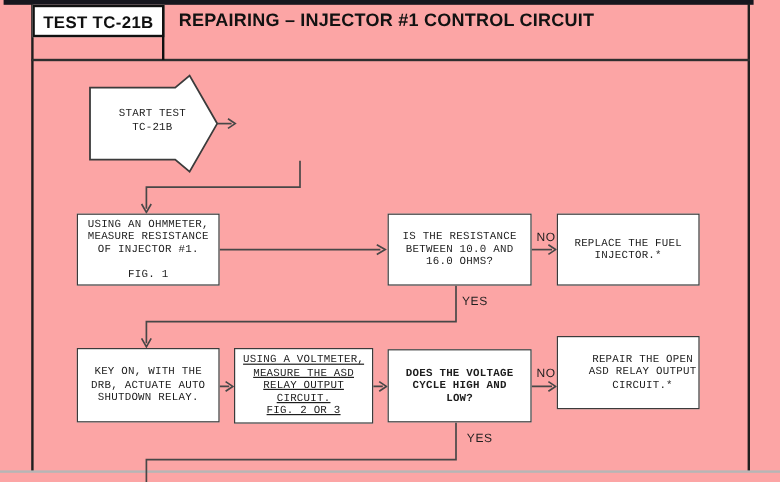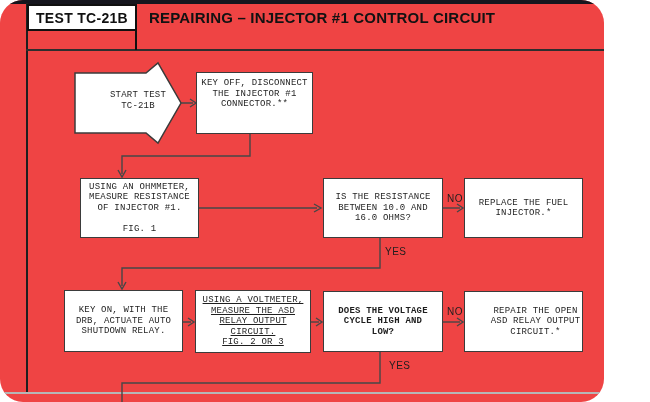--- a/index.html
+++ b/index.html
@@ -4,10 +4,9 @@
 <style>
   html,body { margin:0; padding:0; }
   #page {
-    position:relative; width:604px; height:402px;
-    background:#ef4444; overflow:hidden;
+    position:relative; width:650px; height:402px;
+    background:#fca5a5; overflow:hidden;
     font-family:"Liberation Sans", sans-serif;
-    border-radius:23px;
   }
   .abs { position:absolute; }
   

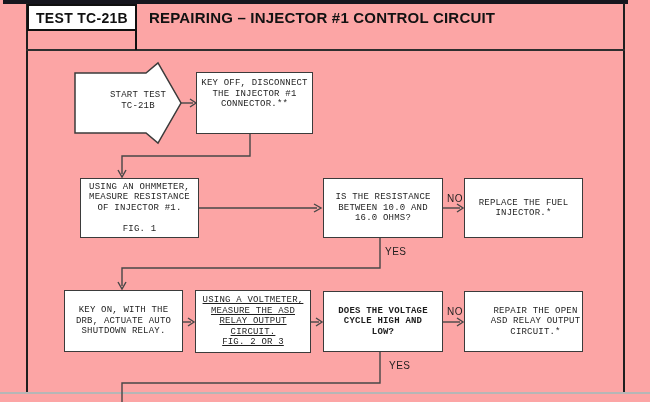--- a/index.html
+++ b/index.html
@@ -117,9 +117,6 @@
   <div class="abs" id="start-text">START TEST
 TC-21B</div>
 
-  <div class="fbox top-align" id="box-key-off">KEY OFF, DISCONNECT
-THE INJECTOR #1
-CONNECTOR.**</div>
 
   <div class="fbox" id="box-ohmmeter">USING AN OHMMETER,
 MEASURE RESISTANCE

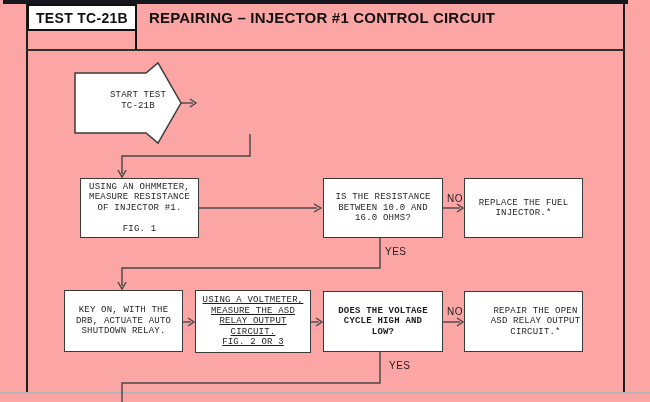--- a/index.html
+++ b/index.html
@@ -45,7 +45,7 @@
   #box-voltage    { left:323px; top:291px; width:120px; height:61px;font-weight:bold; }
   #box-repair     { left:464px; top:291px; width:119px; height:61px;padding-left:24px; }
   #start-text {
-    left:90px; top:90px; width:96px; text-align:center;
+    left:79px; top:90px; width:96px; text-align:center;
     font-family:"Liberation Mono","DejaVu Sans Mono",monospace;
     font-size:9px; line-height:10.5px; letter-spacing:0.2px; color:#1e1e1e;
     white-space:pre-line;

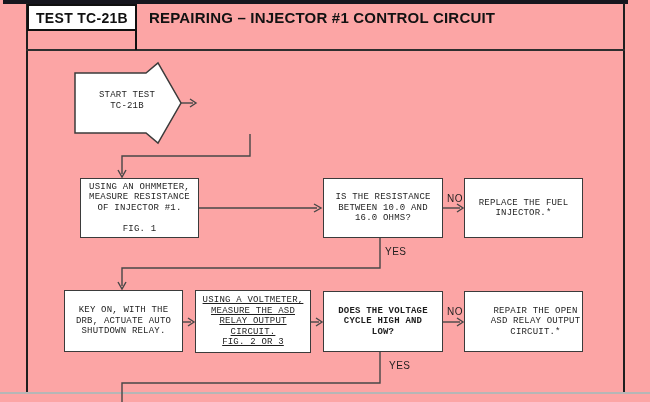--- a/index.html
+++ b/index.html
@@ -37,7 +37,7 @@
   }
   .fbox.top-align { align-items:flex-start; padding-top:5px; }
   #box-key-off    { left:196px; top:72px;  width:117px; height:62px; }
-  #box-ohmmeter   { left:80px;  top:178px; width:119px; height:60px; }
+  #box-ohmmeter   { left:64px;  top:178px; width:119px; height:60px; }
   #box-resistance { left:323px; top:178px; width:120px; height:60px; }
   #box-replace    { left:464px; top:178px; width:119px; height:60px; }
   #box-key-on     { left:64px;  top:290px; width:119px; height:62px; }

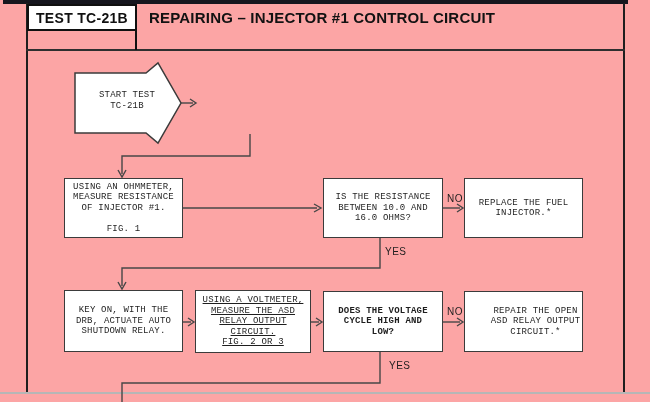--- a/index.html
+++ b/index.html
@@ -43,7 +43,7 @@
   #box-key-on     { left:64px;  top:290px; width:119px; height:62px; }
   #box-voltmeter  { left:195px; top:290px; width:116px; height:63px;text-decoration:underline; }
   #box-voltage    { left:323px; top:291px; width:120px; height:61px;font-weight:bold; }
-  #box-repair     { left:464px; top:291px; width:119px; height:61px;padding-left:24px; }
+  #box-repair     { left:464px; top:280px; width:119px; height:61px;padding-left:24px; }
   #start-text {
     left:79px; top:90px; width:96px; text-align:center;
     font-family:"Liberation Mono","DejaVu Sans Mono",monospace;

